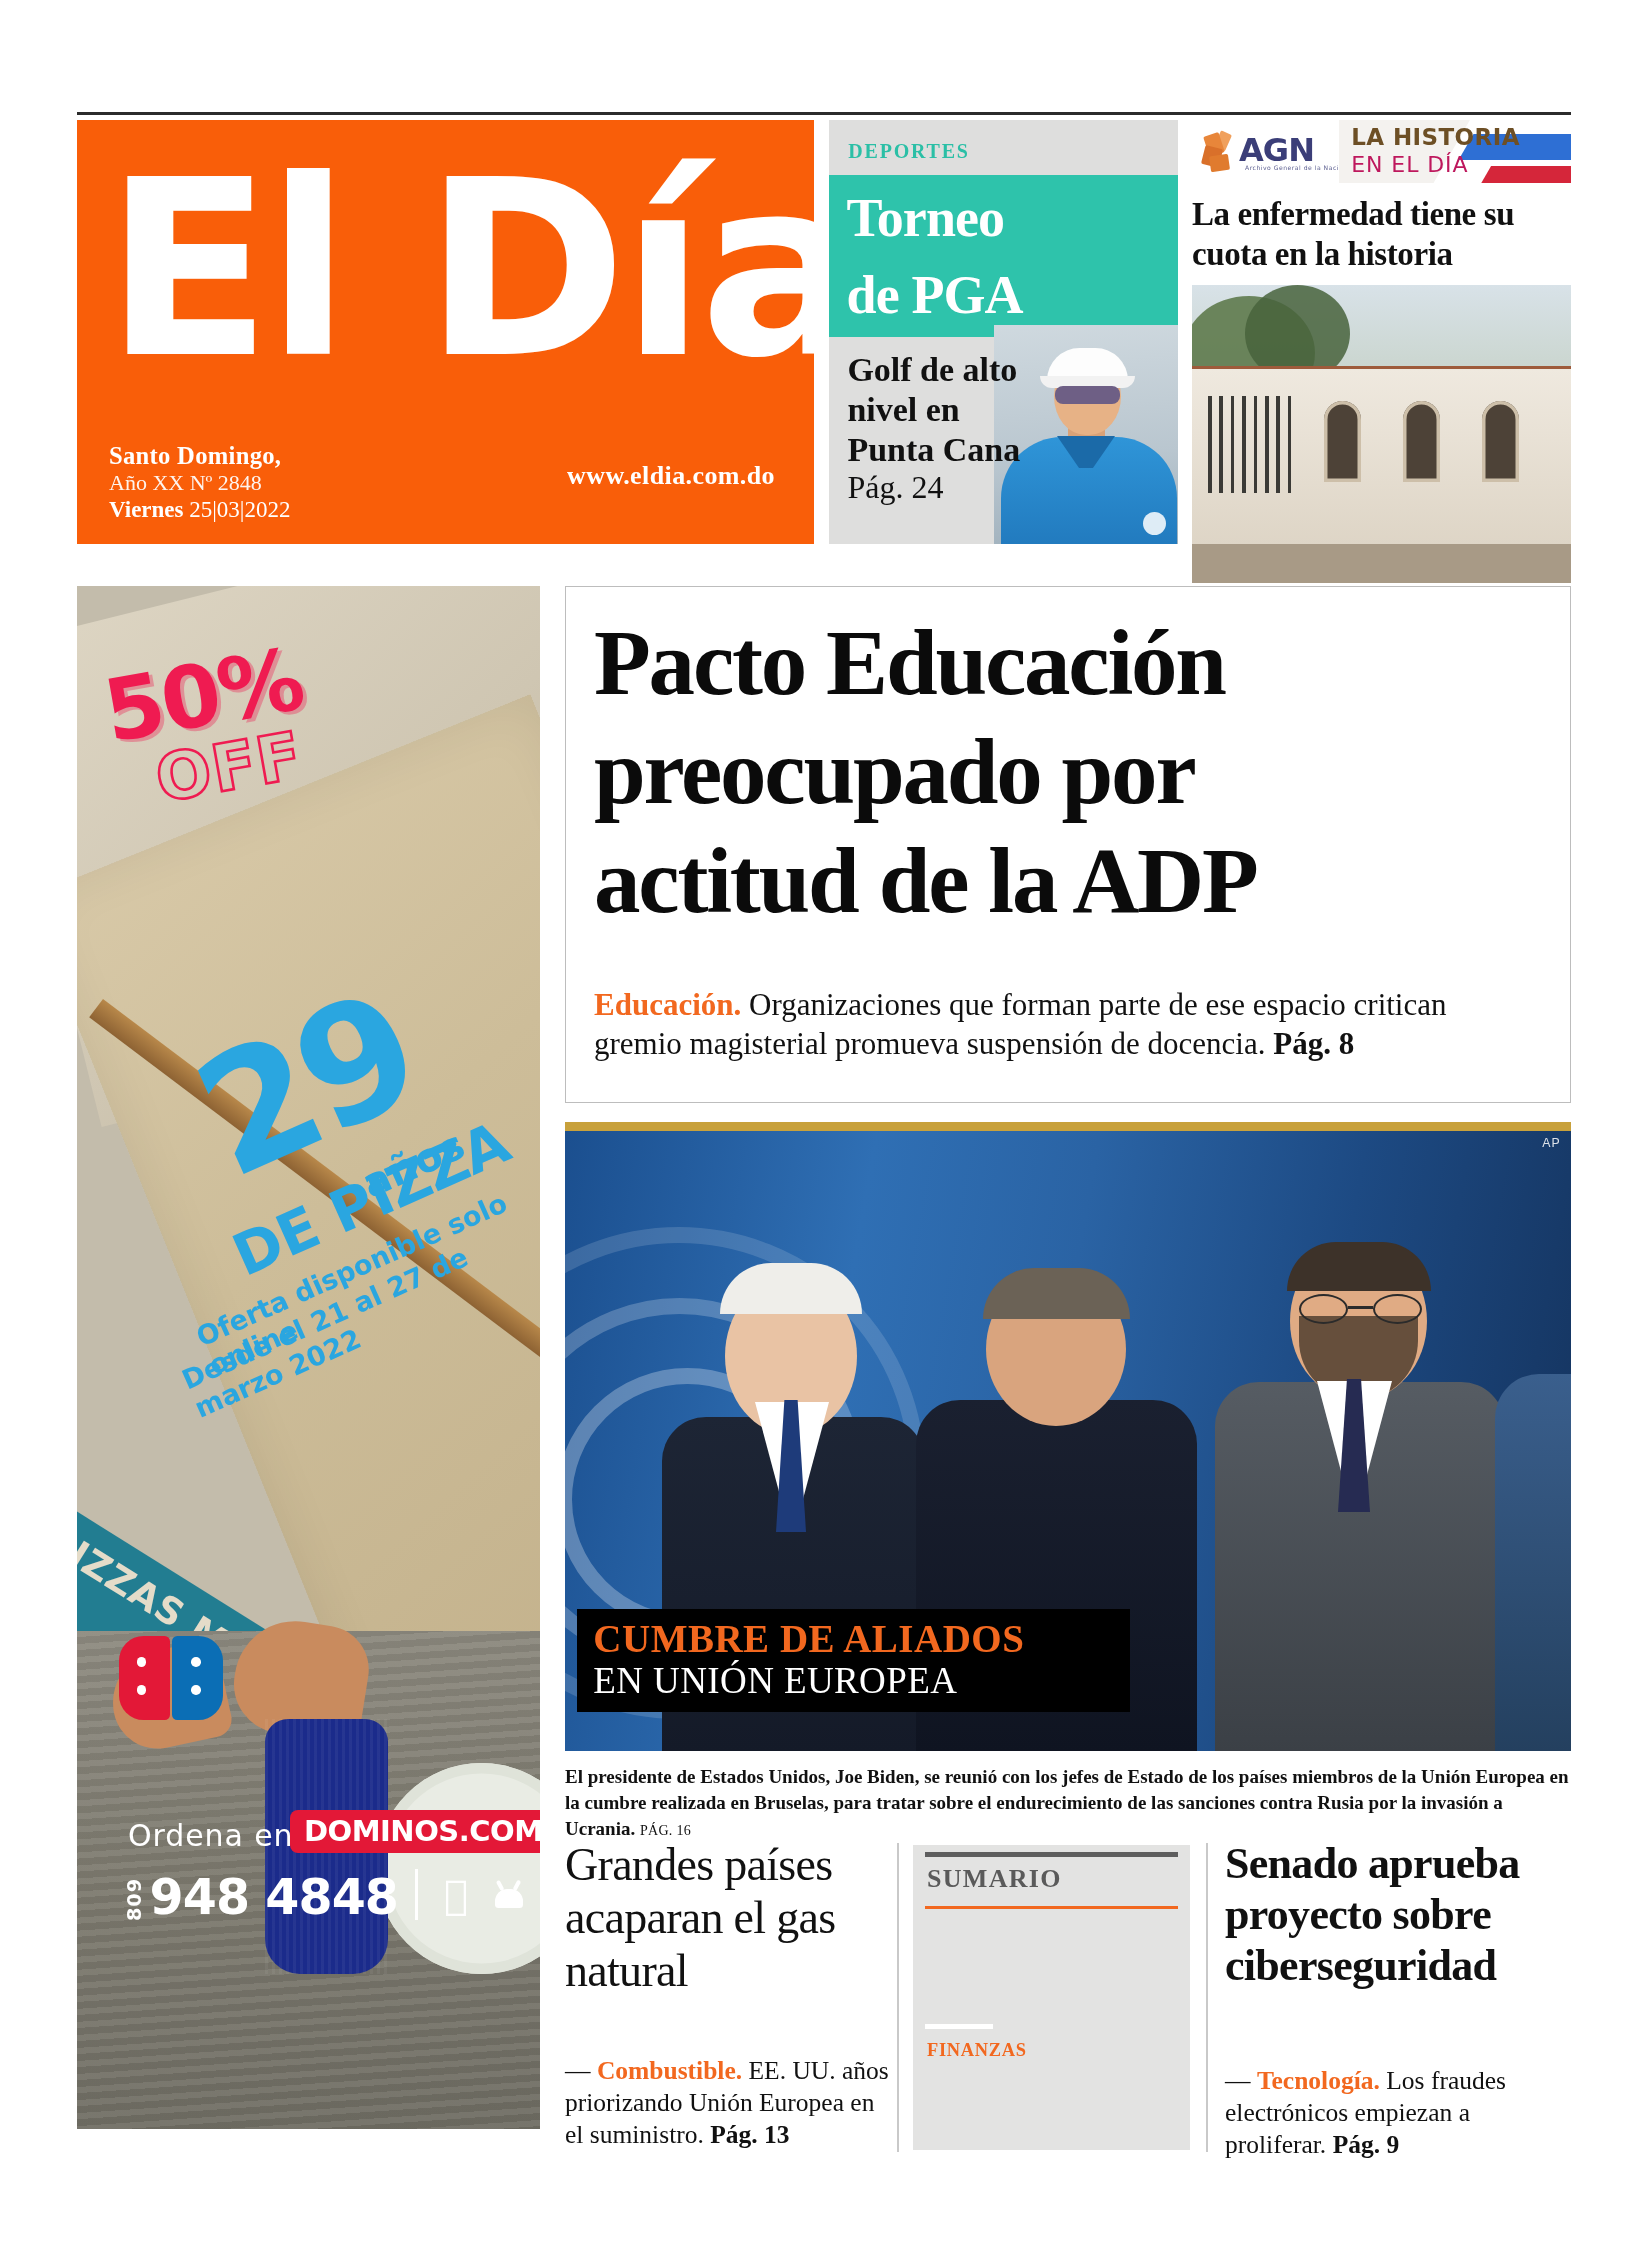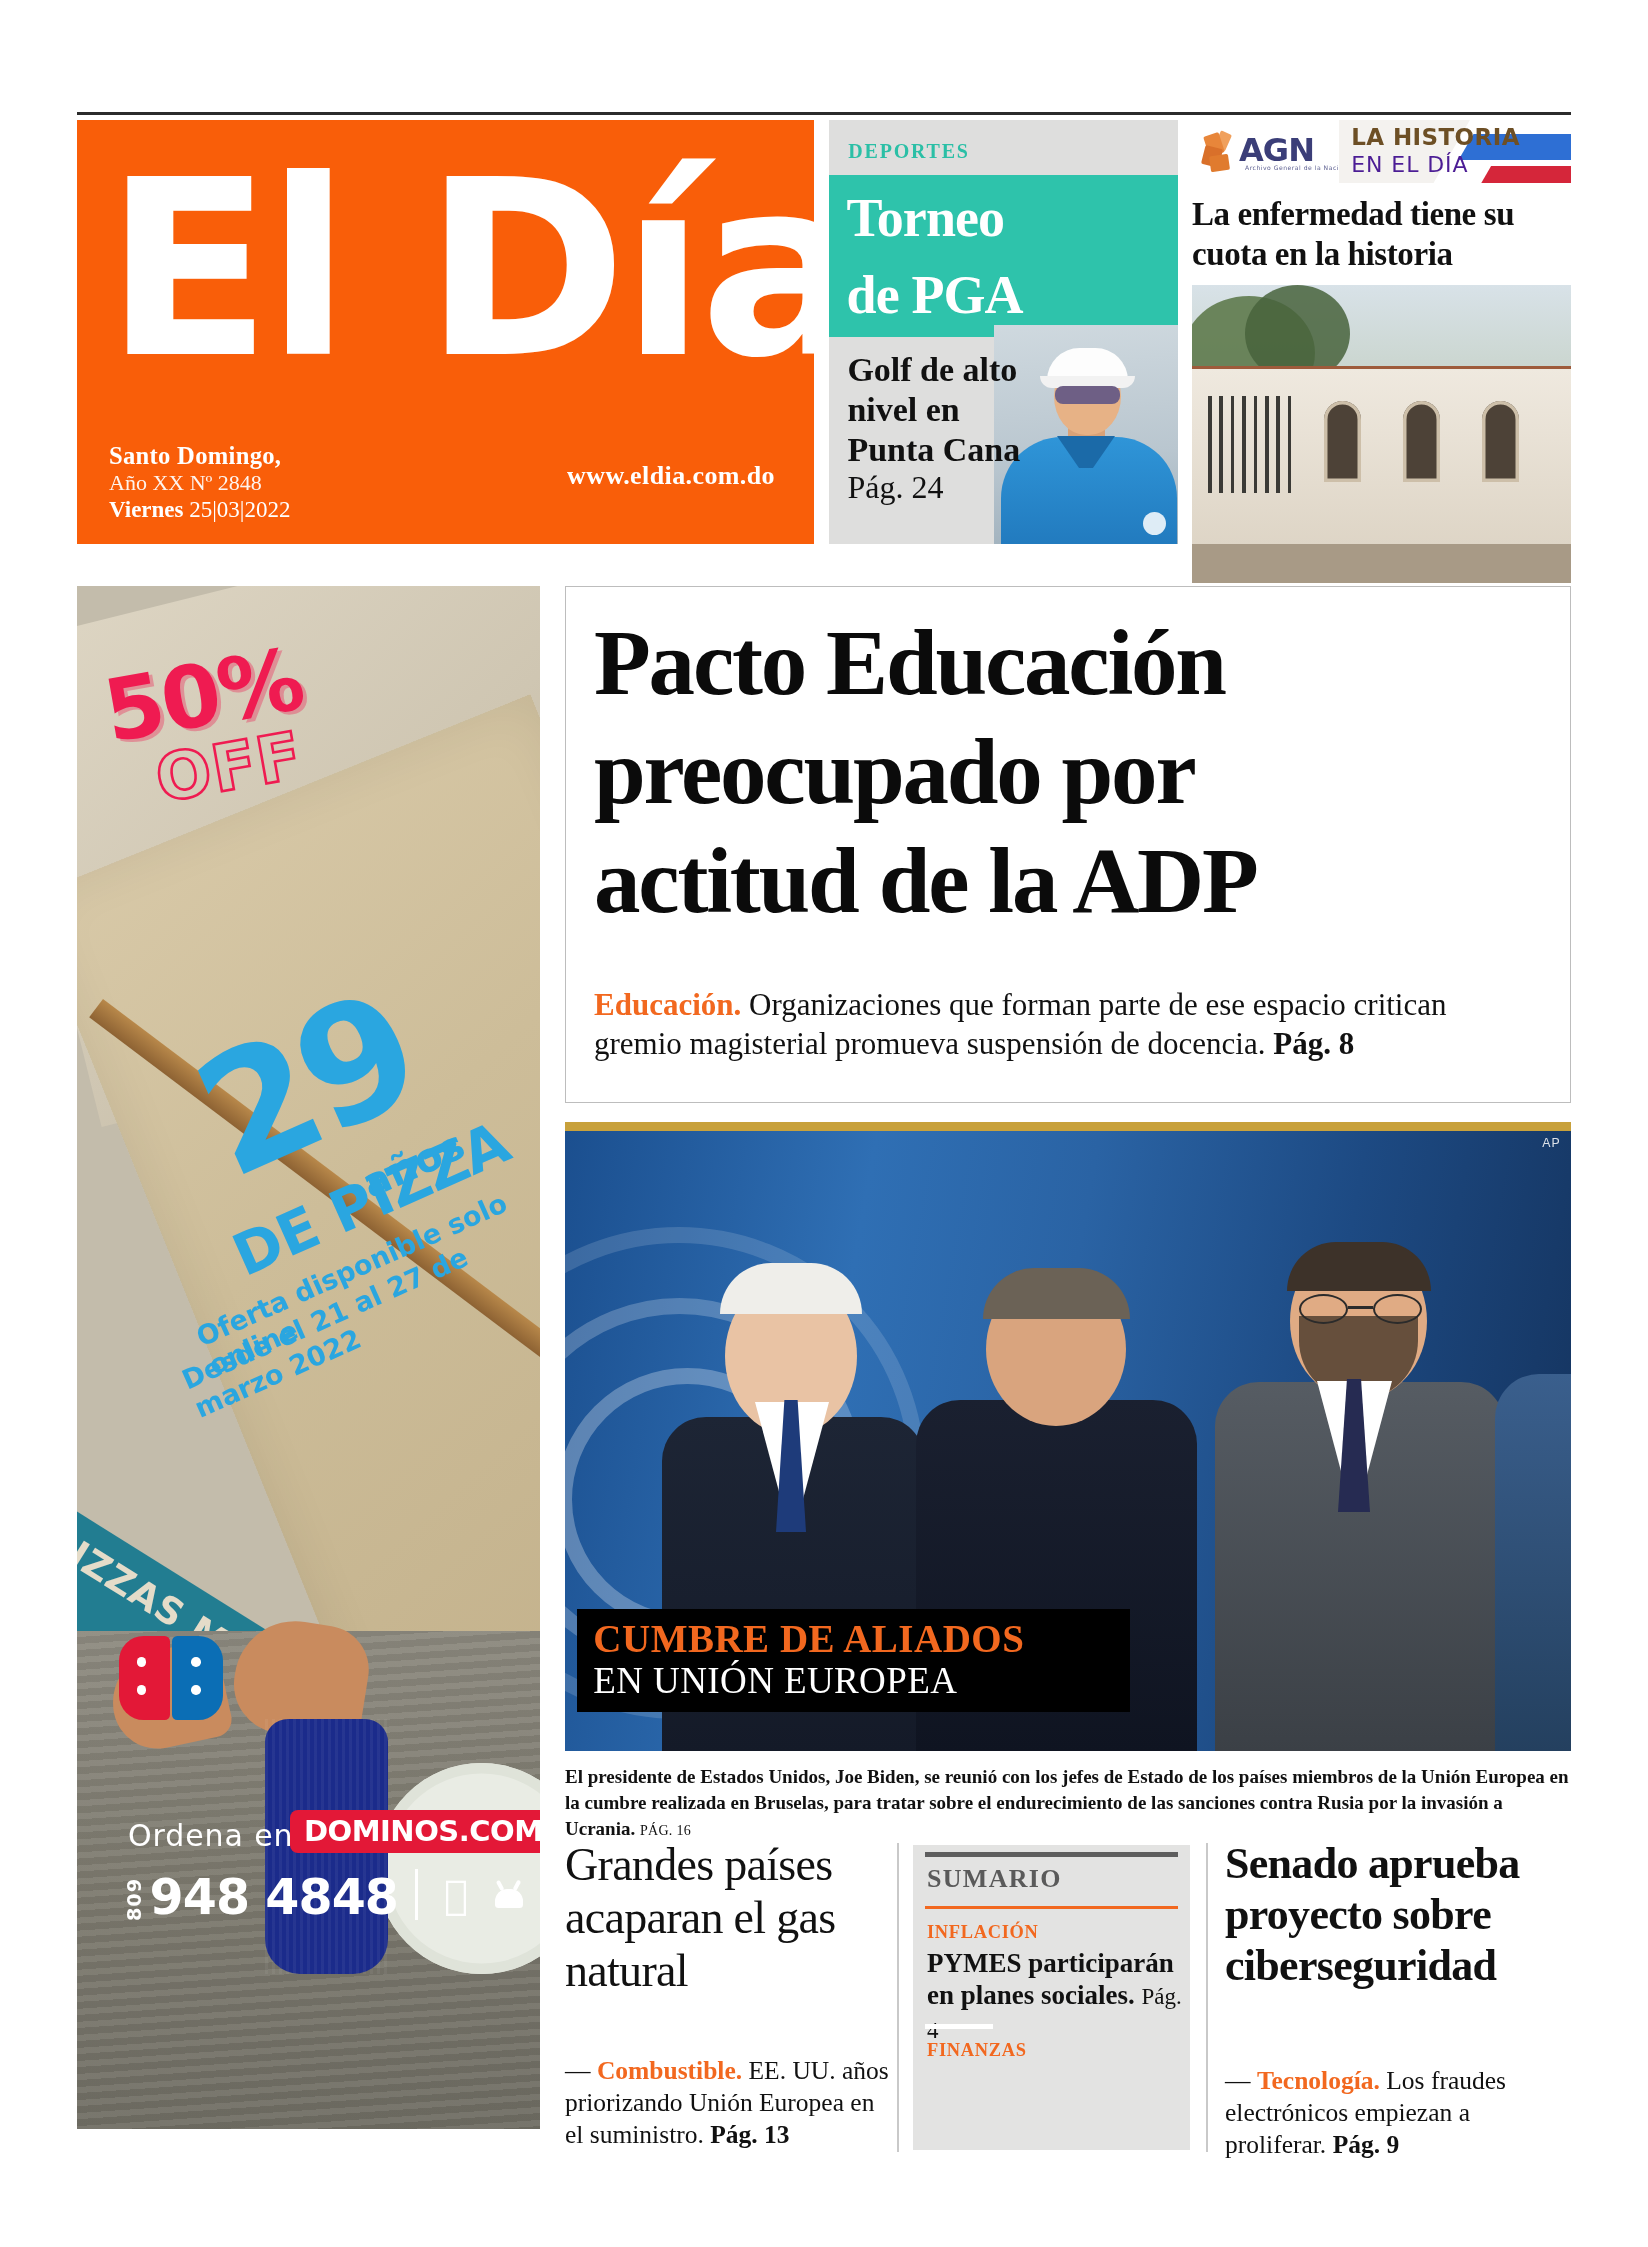--- a/index.html
+++ b/index.html
@@ -103,7 +103,7 @@
   }
   .hist-l2 {
     position:absolute; left:12.3px; top:32px;
-    font-family:"DejaVu Sans", sans-serif; font-size:22px; color:#4c1d95; letter-spacing:0.9px;
+    font-family:"DejaVu Sans", sans-serif; font-size:22px; color:#be185d; letter-spacing:0.9px;
   }
   .flag-a { position:absolute; right:-17.6px; top:-5.3px; width:140px; height:79px; background:#ffffff; transform:skewX(-30deg); }
   .flag-b { position:absolute; right:-26px; top:14px; width:132px; height:26px; background:#2e6fd4; transform:skewX(-30deg); }

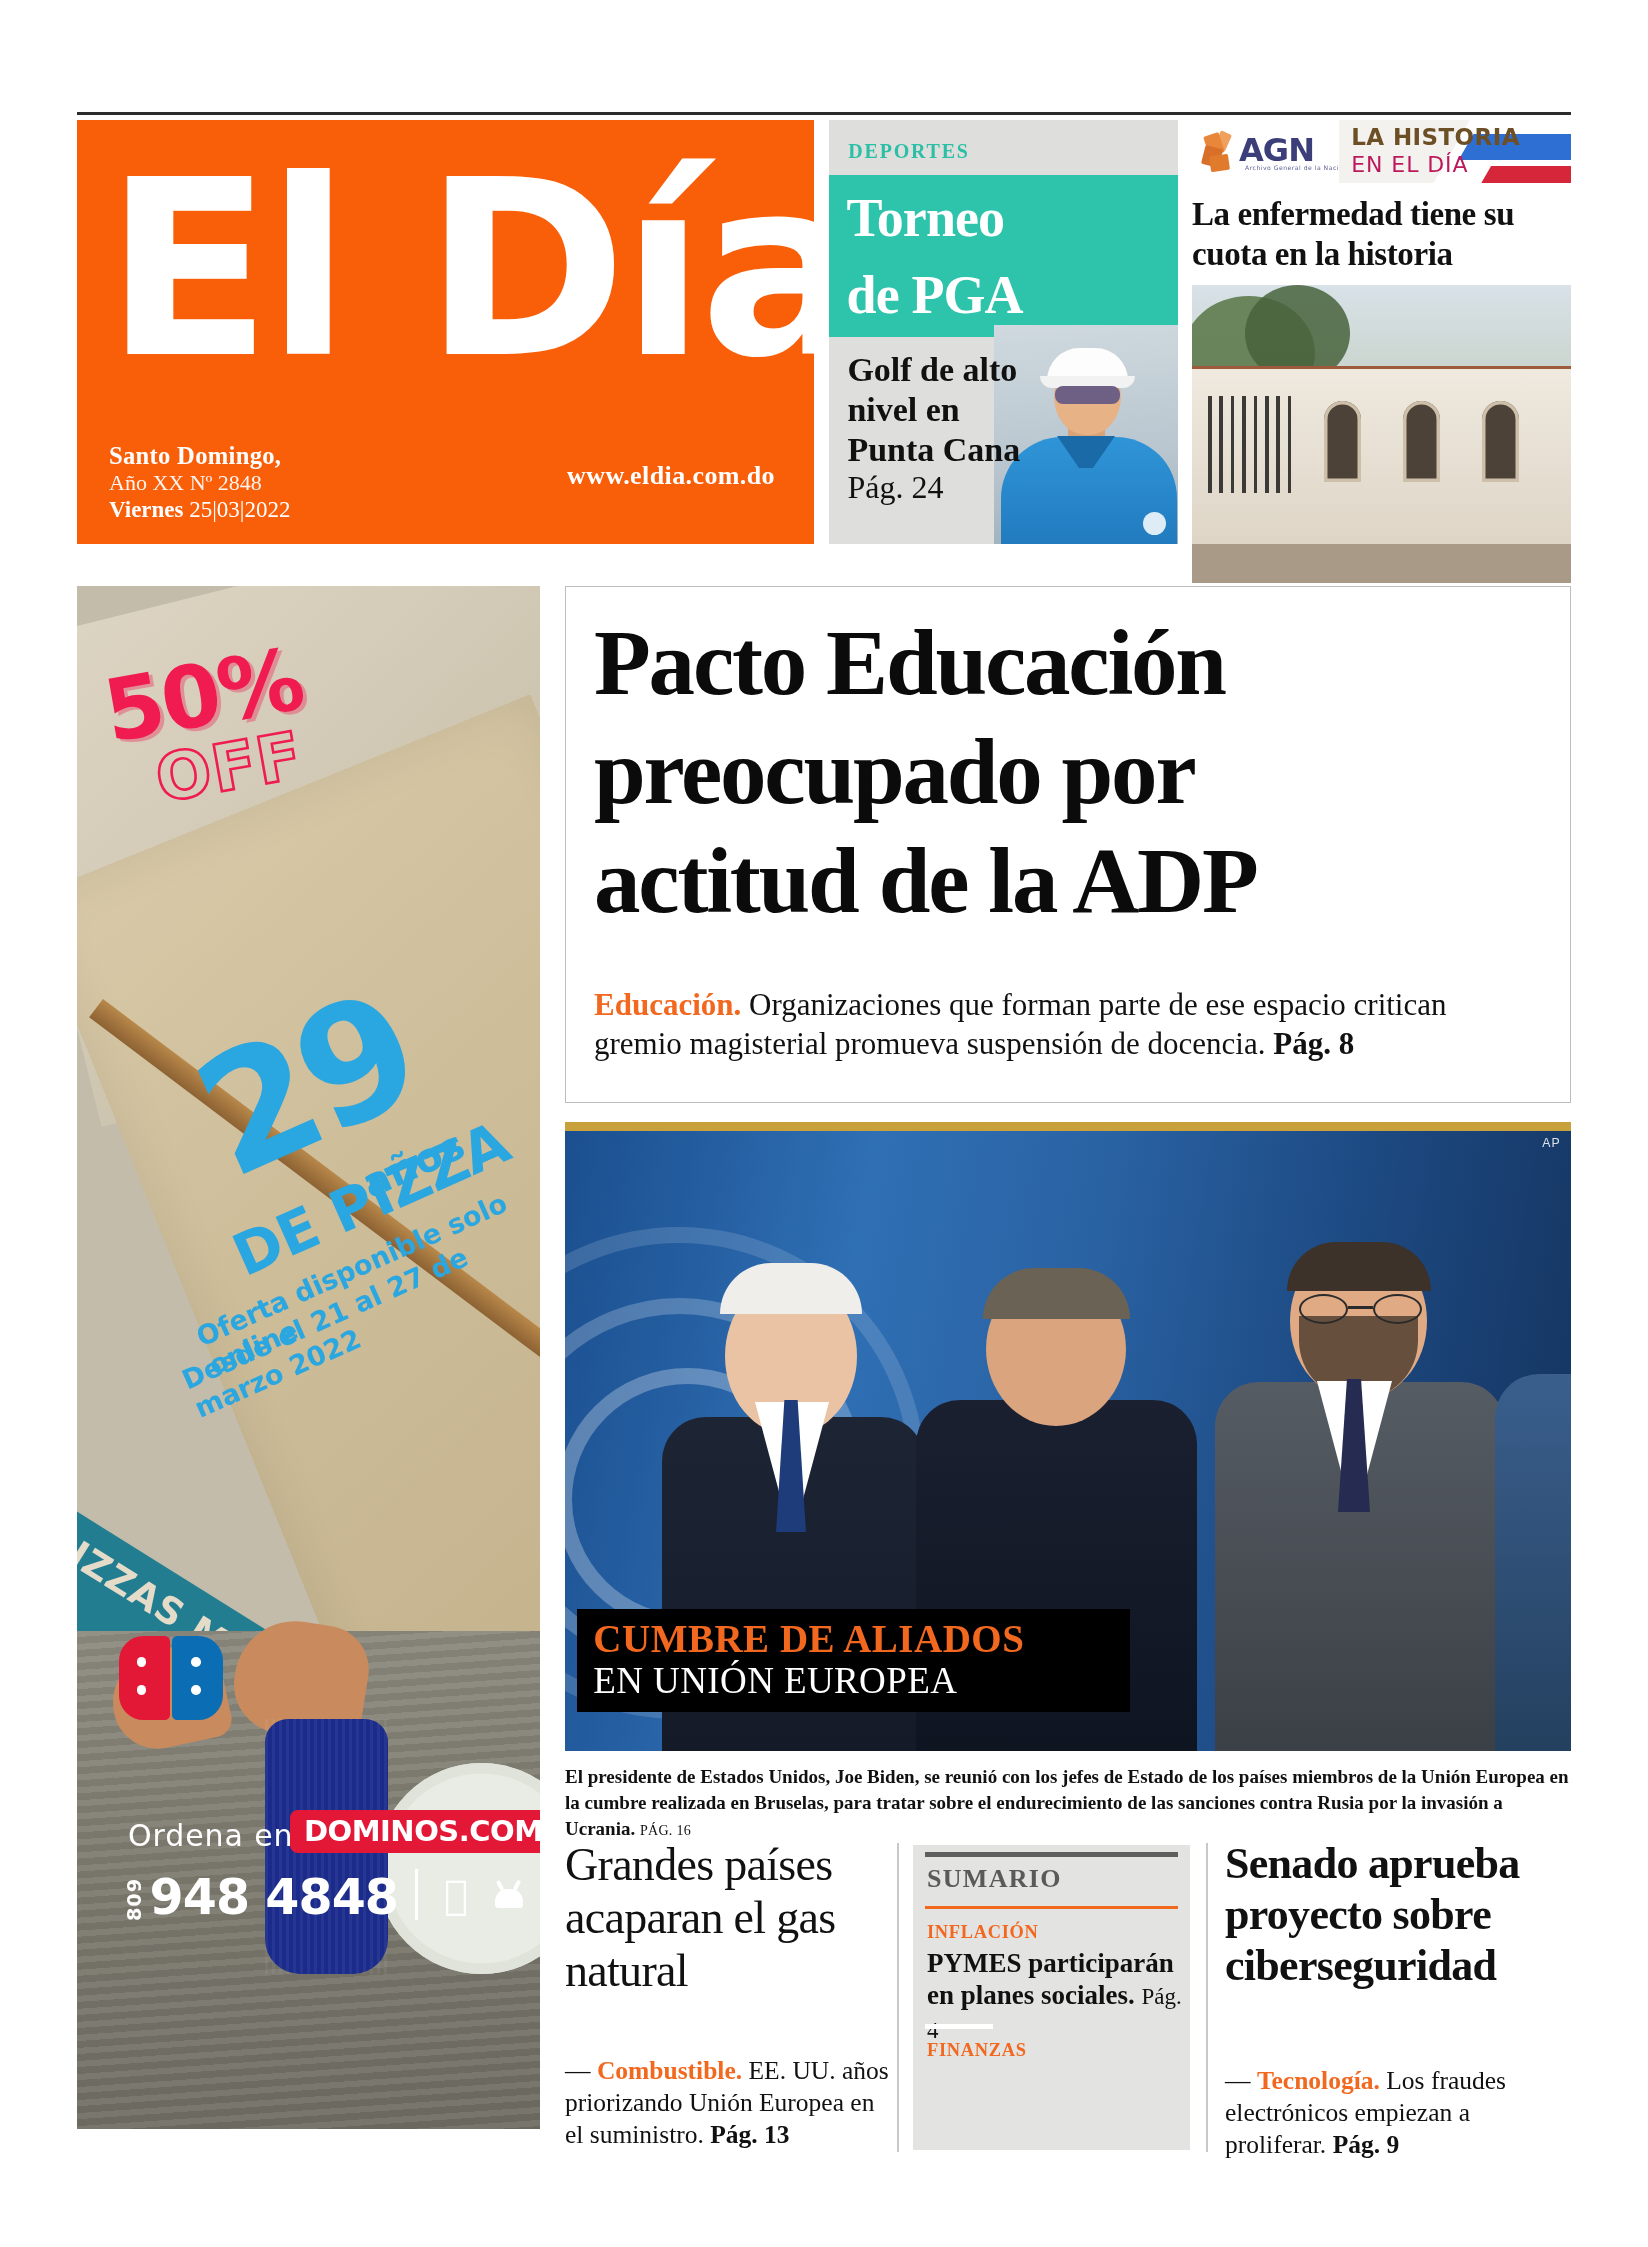--- a/index.html
+++ b/index.html
@@ -534,10 +534,6 @@
     <div class="sum-top"></div>
     <div class="sum-title">SUMARIO</div>
     <div class="sum-rule"></div>
-    <div class="sum-item" style="top:77px">
-      <div class="sum-k">INFLACIÓN</div>
-      <div class="sum-t"><span>PYMES participarán en planes sociales.</span> <span class="pg">Pág. 4</span></div>
-    </div>
     <div class="sum-sep"></div>
     <div class="sum-item" style="top:195px">
       <div class="sum-k">FINANZAS</div>

